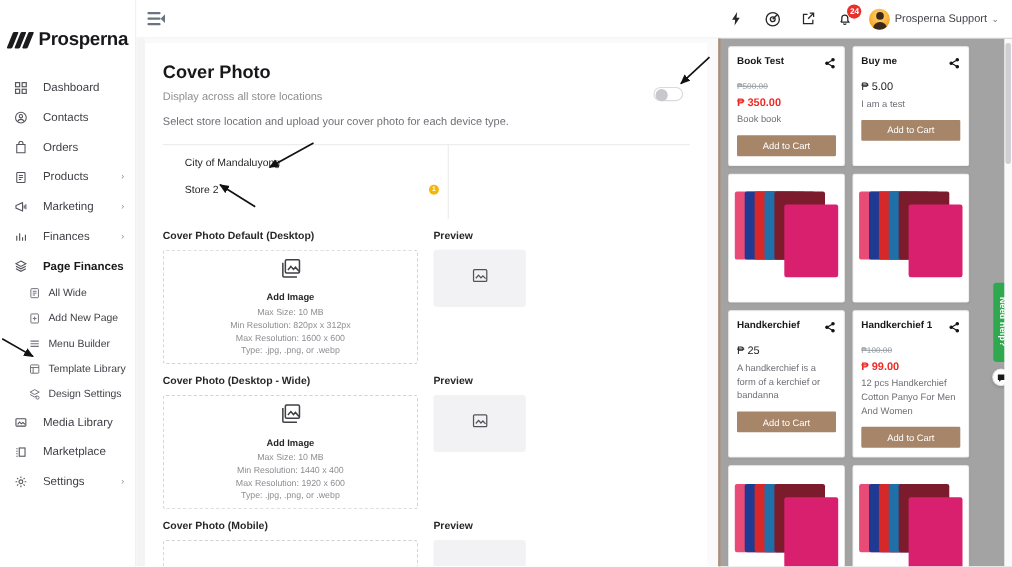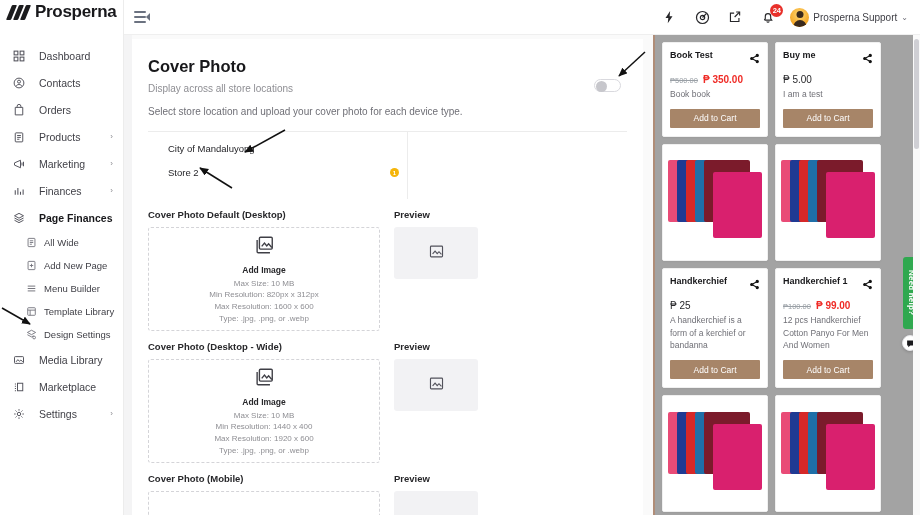--- a/index.html
+++ b/index.html
@@ -17,7 +17,7 @@
     border-right: 1px solid #ececec;
     flex: 0 0 124px; position: relative;
   }
-  .logo-row { display: flex; align-items: center; gap: 5px; padding: 2px 0 10px 8px; }
+  .logo-row { display: flex; align-items: center; gap: 5px; padding: 26px 0 10px 8px; }
   .logo-mark { width: 22px; height: 14px; position: relative; flex: 0 0 22px; }
   .logo-mark span {
     position: absolute; width: 5px; height: 15px; background: #1c1c1e;

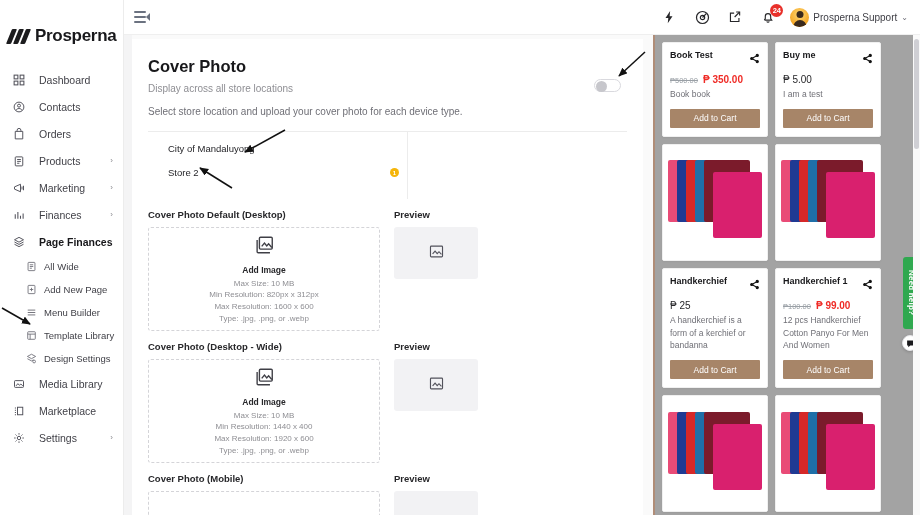--- a/index.html
+++ b/index.html
@@ -146,7 +146,7 @@
   .prod-head { display: flex; align-items: flex-start; justify-content: space-between; gap: 4px; }
   .prod-name { font-size: 9px; font-weight: 700; color: #18181b; line-height: 1.3; }
   .share-ico { color: #111; flex: 0 0 11px; cursor: pointer; }
-  .price-row { margin-top: 6px; display: flex; align-items: baseline; gap: 5px; }
+  .price-row { margin-top: 6px; display: flex; align-items: baseline; gap: 5px; flex-direction: column; }
   .price-old { font-size: 7.5px; color: #9aa0a6; text-decoration: line-through; }
   .price-sale { font-size: 10px; font-weight: 700; color: #ef2b26; }
   .price-plain { font-size: 10px; color: #27272a; }

